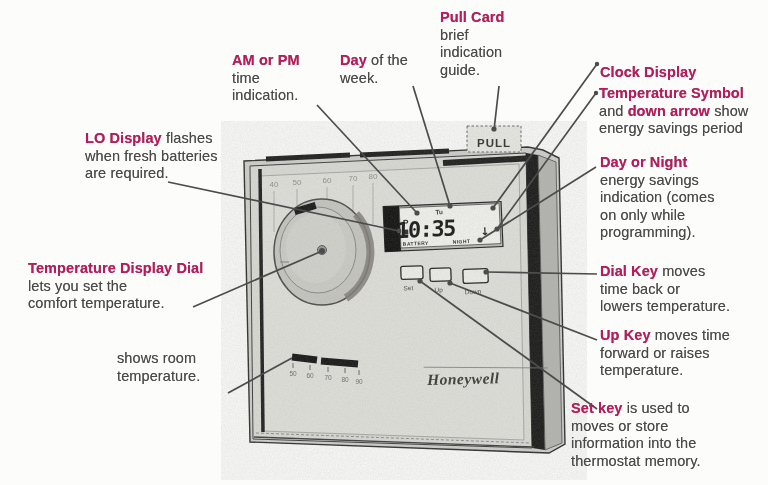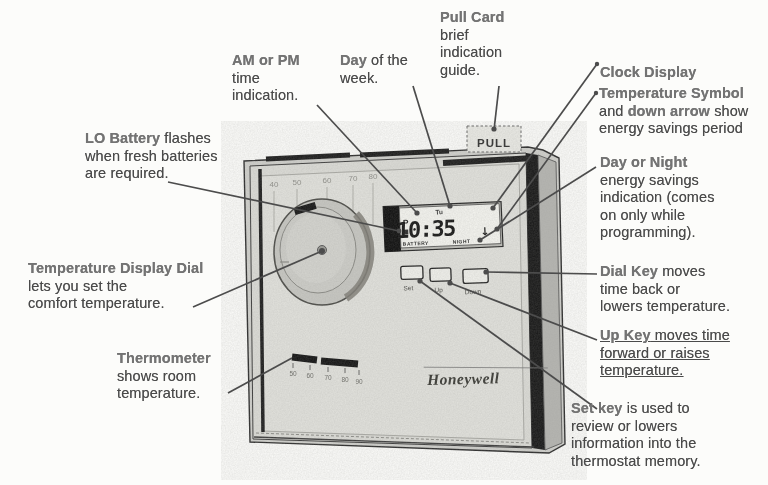--- a/index.html
+++ b/index.html
@@ -15,7 +15,7 @@
     color:#4a4a4a;white-space:nowrap;
     text-shadow:0 0 .5px rgba(70,70,70,.65);
   }
-  .callout b{font-weight:bold;color:#737373;}
+  .callout b{font-weight:bold;color:#be185d;}
   #c-pull-card{left:440px;top:9px;}
   #c-am-pm{left:232px;top:52px;}
   #c-day-of-week{left:340px;top:52px;}

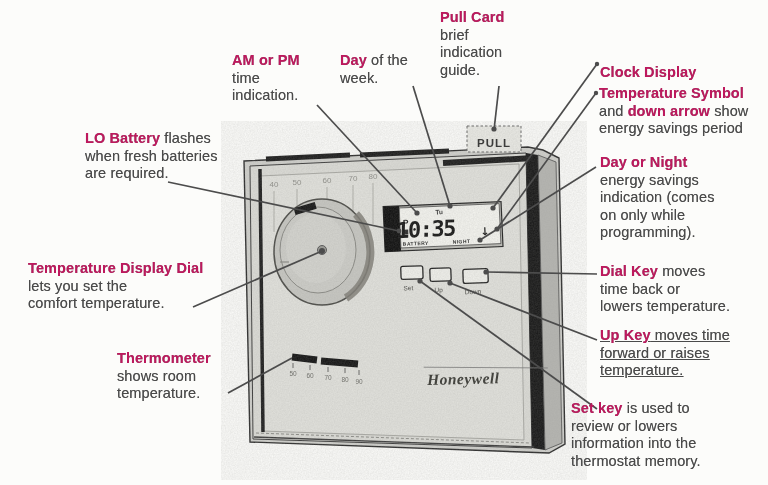--- a/index.html
+++ b/index.html
@@ -210,7 +210,7 @@
     <div><span>thermostat memory.</span></div>
   </div>
 <div class="callout" id="c-lo-battery">
-    <div><b>LO Battery</b><span> flashes</span></div>
+    <div><b>LO Display</b><span> flashes</span></div>
     <div><span>when fresh batteries</span></div>
     <div><span>are required.</span></div>
   </div>

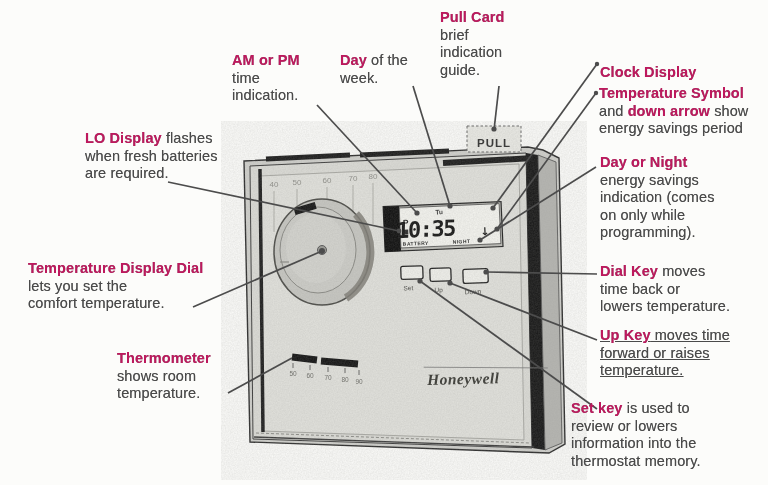--- a/index.html
+++ b/index.html
@@ -23,7 +23,7 @@
   #c-temperature-symbol{left:599px;top:85px;}
   #c-day-or-night{left:600px;top:154px;}
   #c-down-key{left:600px;top:263px;}
-  #c-up-key{left:600px;top:327px;text-decoration:underline;}
+  #c-up-key{left:600px;top:327px;}
   #c-set-key{left:571px;top:400px;}
   #c-lo-battery{left:85px;top:130px;}
   #c-temperature-setting-dial{left:28px;top:260px;}

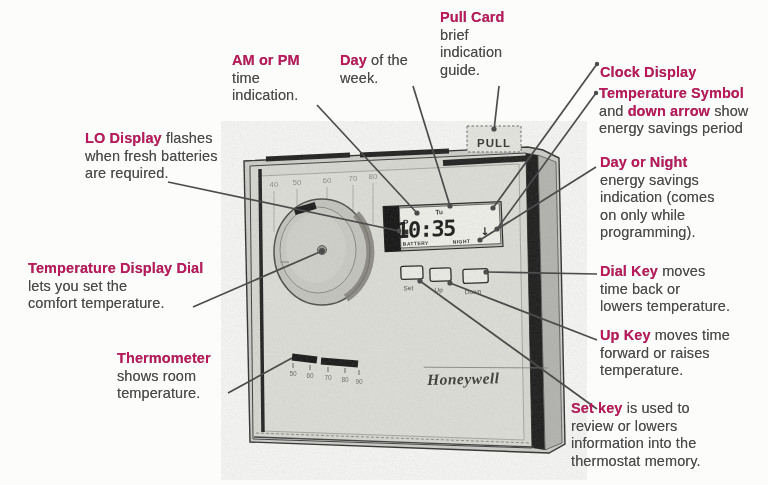--- a/index.html
+++ b/index.html
@@ -220,7 +220,6 @@
     <div><span>comfort temperature.</span></div>
   </div>
 <div class="callout" id="c-thermometer">
-    <div><b>Thermometer</b></div>
     <div><span>shows room</span></div>
     <div><span>temperature.</span></div>
   </div>

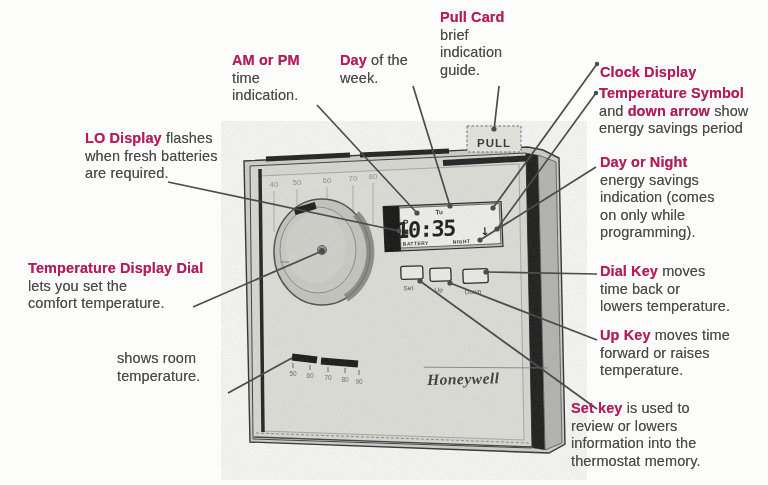--- a/index.html
+++ b/index.html
@@ -205,7 +205,7 @@
   </div>
 <div class="callout" id="c-set-key">
     <div><b>Set key</b><span> is used to</span></div>
-    <div><span>review or lowers</span></div>
+    <div><span>moves or store</span></div>
     <div><span>information into the</span></div>
     <div><span>thermostat memory.</span></div>
   </div>

